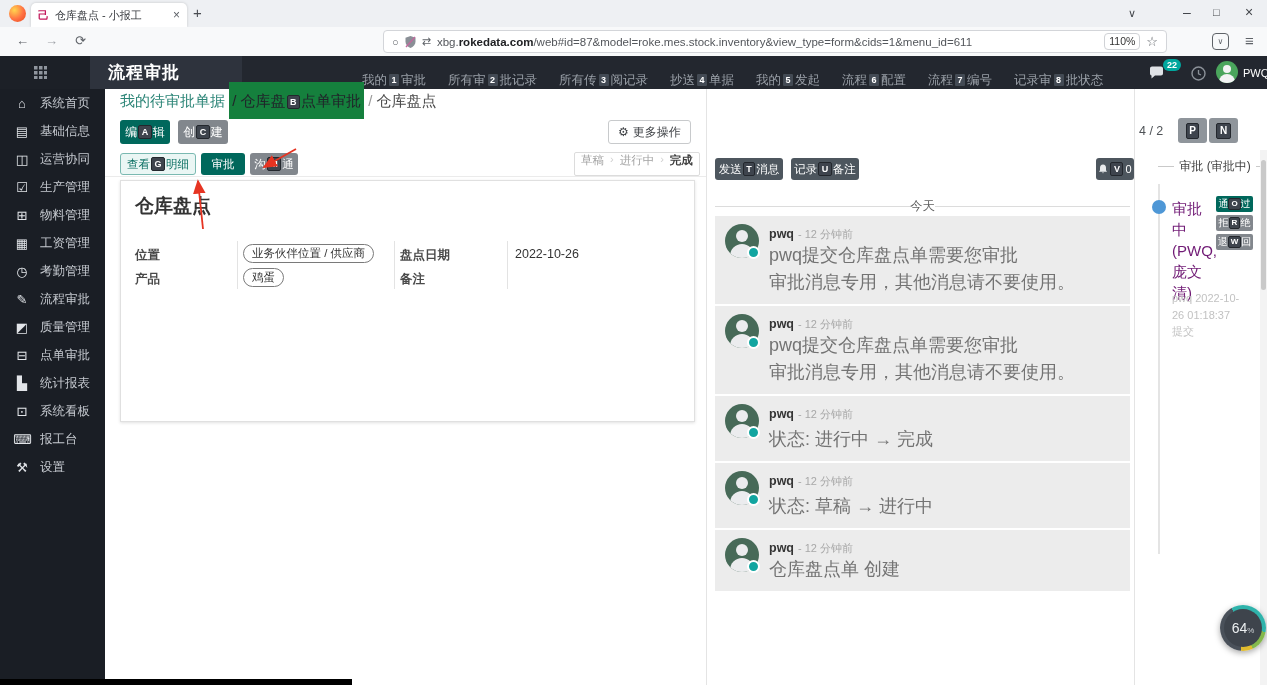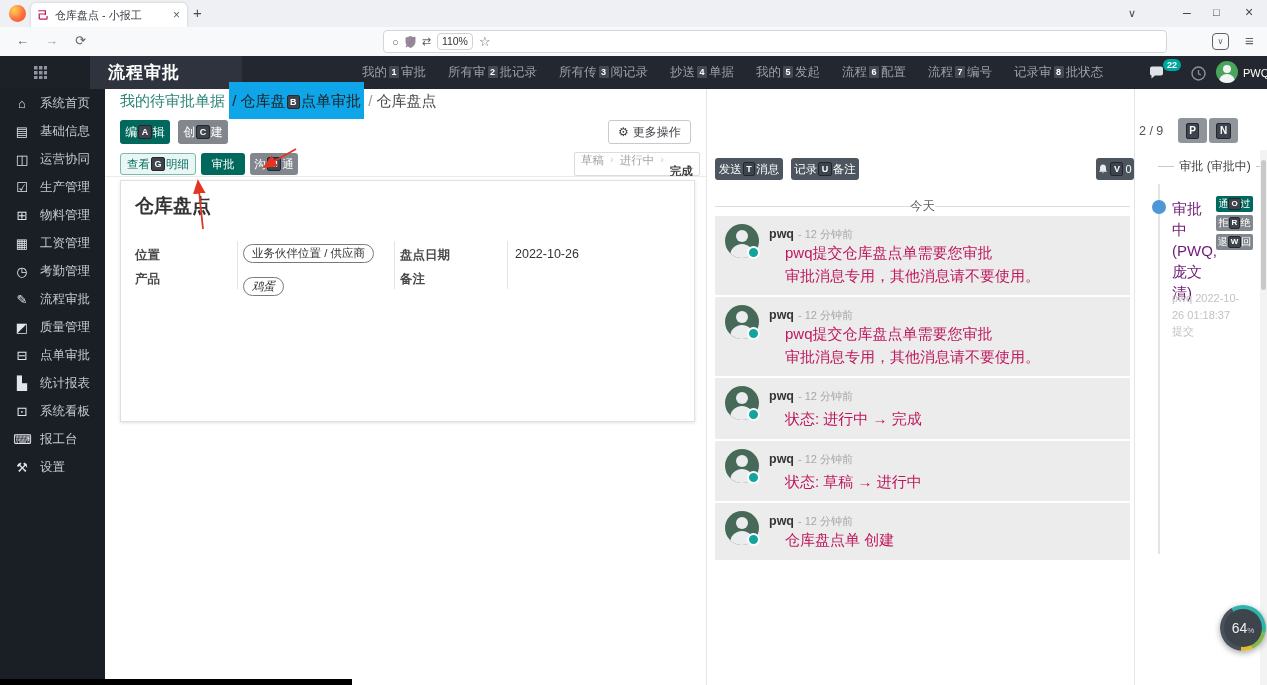--- a/index.html
+++ b/index.html
@@ -159,6 +159,7 @@
         </svg>
     </span>
     <span class="navglyph" style="font-size:11px;">⇄</span>
+    <span class="urltext"><span>xbg.</span><b>rokedata.com</b><span>/web#id=87&amp;model=roke.mes.stock.inventory&amp;view_type=form&amp;cids=1&amp;menu_id=611</span></span>
     <span class="zoompill">110%</span>
     <span class="navglyph" style="font-size:13px;">☆</span>
   </div>

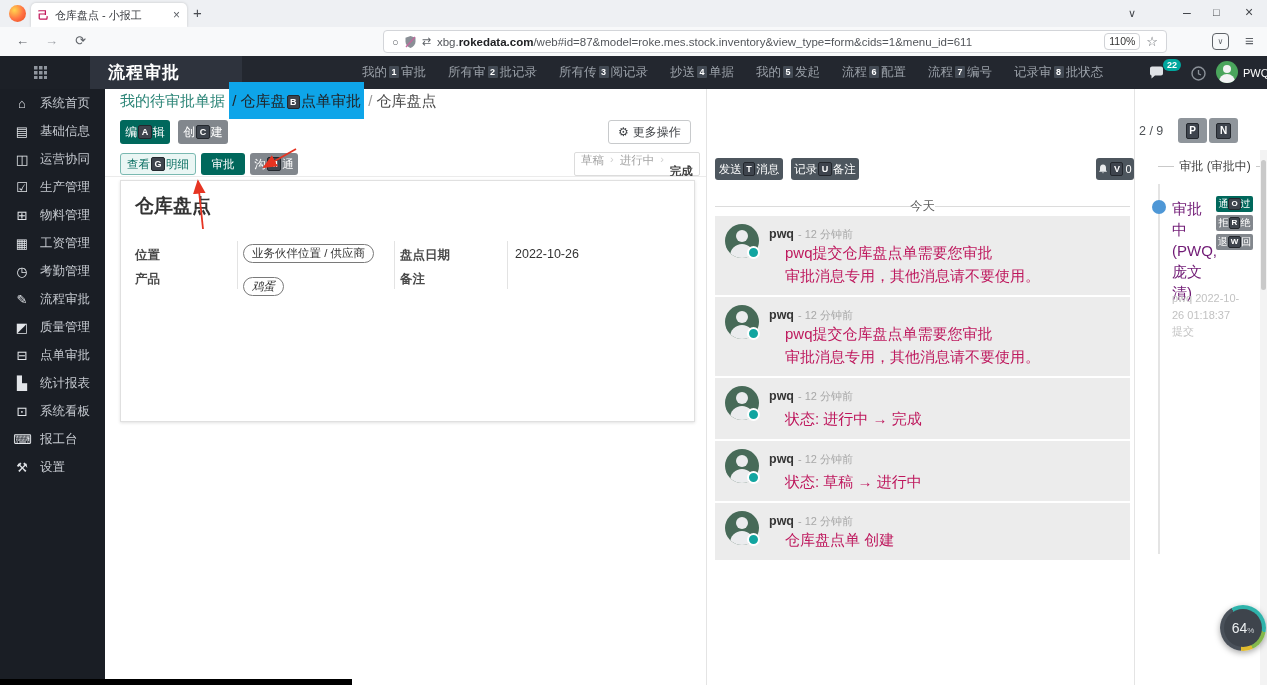--- a/index.html
+++ b/index.html
@@ -44,7 +44,7 @@
       linear-gradient(#8f959e,#8f959e) 9.5px 9.5px/3.5px 3.5px no-repeat;}
   .apptitle{left:90px;top:56px;width:152px;height:33px;background:#2e333d;color:#fff;
     font-size:17px;font-weight:700;display:flex;align-items:center;padding-left:18px;box-sizing:border-box;letter-spacing:1px;}
-  .navitems{left:362px;top:56px;height:33px;display:flex;align-items:center;gap:22px;}
+  .navitems{left:362px;top:56px;height:33px;display:flex;align-items:flex-end;gap:22px;}
   .nav-item{color:#9aa0a8;font-size:12.5px;white-space:nowrap;}
   .nav-item .hint{background:#434a54;}
   .msgbadge{left:1163px;top:59px;background:#00a79e;color:#fff;font-size:9px;font-weight:700;

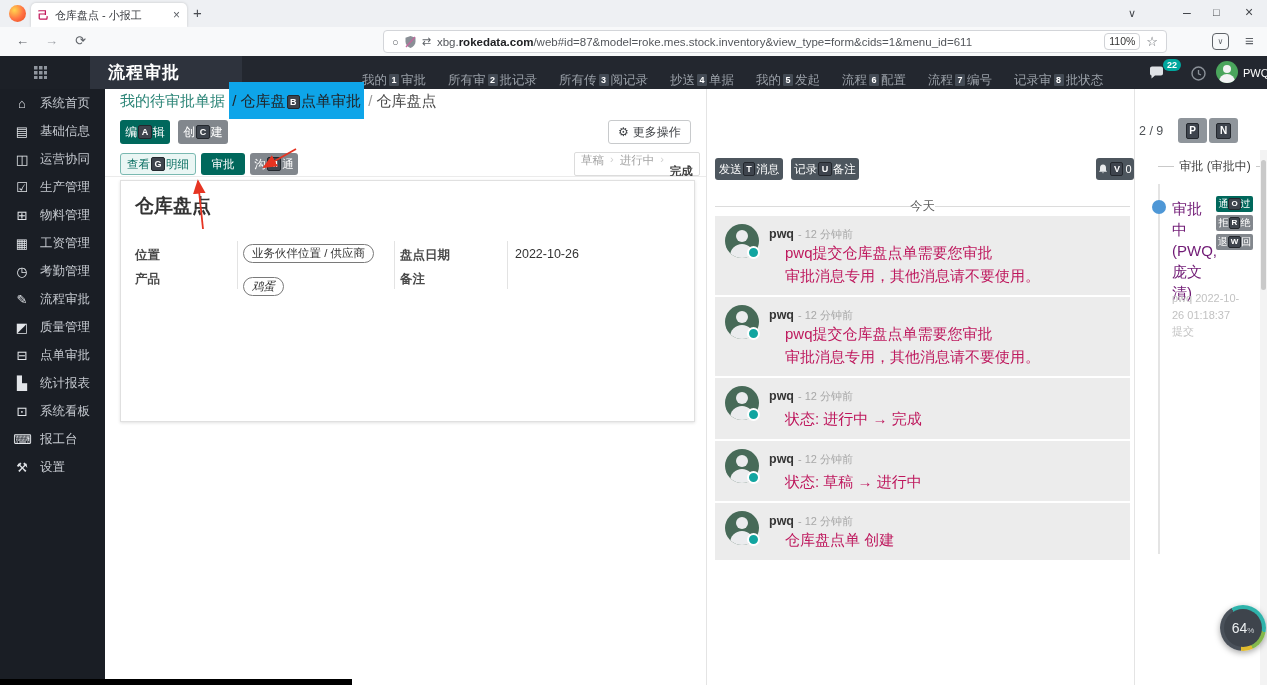--- a/index.html
+++ b/index.html
@@ -61,7 +61,7 @@
   
   .breadcrumb{left:120px;top:92px;font-size:15px;color:#555;white-space:nowrap;}
   .crumb-link{color:#2c8577;}
-  .crumb-hl{background:#0ea5e9;color:#20252a;padding:10px 3px;}
+  .crumb-hl{background:#15803d;color:#20252a;padding:10px 3px;}
   .crumb-cur{color:#4a4a4a;}
   .btn{display:flex;align-items:center;justify-content:center;border-radius:3px;font-size:12px;cursor:pointer;box-sizing:border-box;}
   .btn-primary{background:#00685c;color:#fff;}

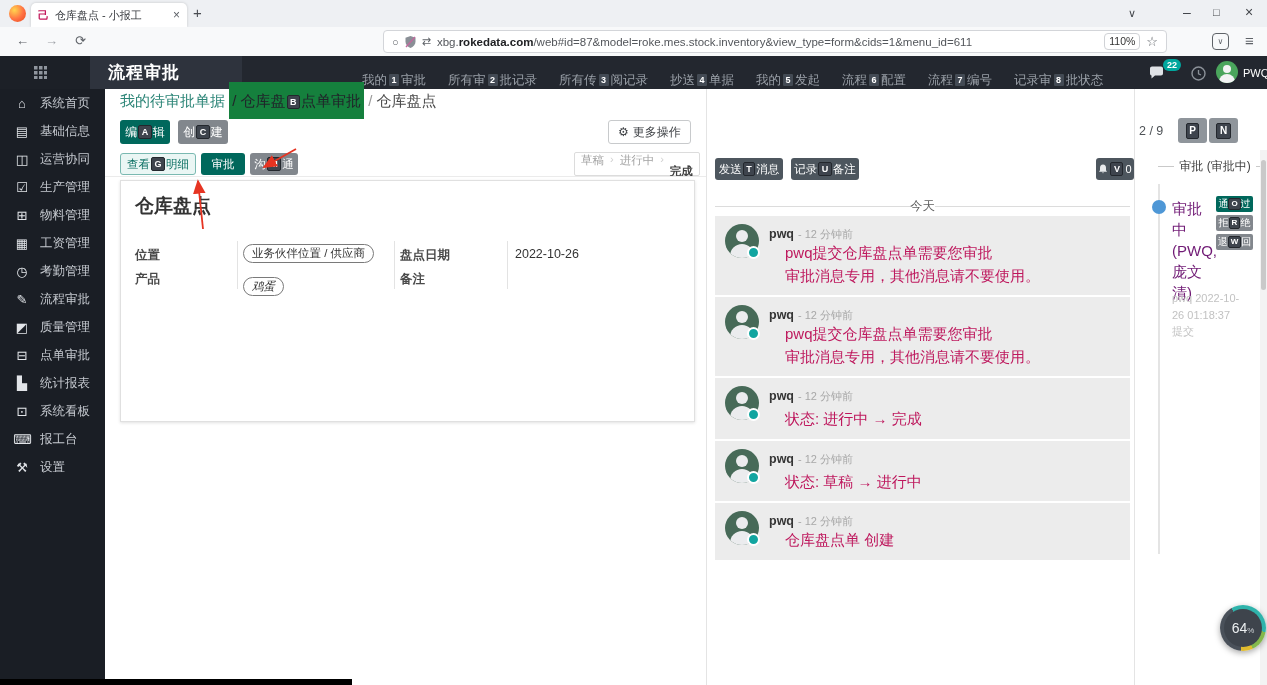--- a/index.html
+++ b/index.html
@@ -277,7 +277,7 @@
     <span>⚙</span>
       <span>更多操作</span>
   </div>
-  <div class="abs pager">2 / 9</div>
+  <div class="abs pager">4 / 2</div>
   <div class="abs pnbtn" style="left:1178px;top:118px;">
       <span class="hint">P</span>
     </div>

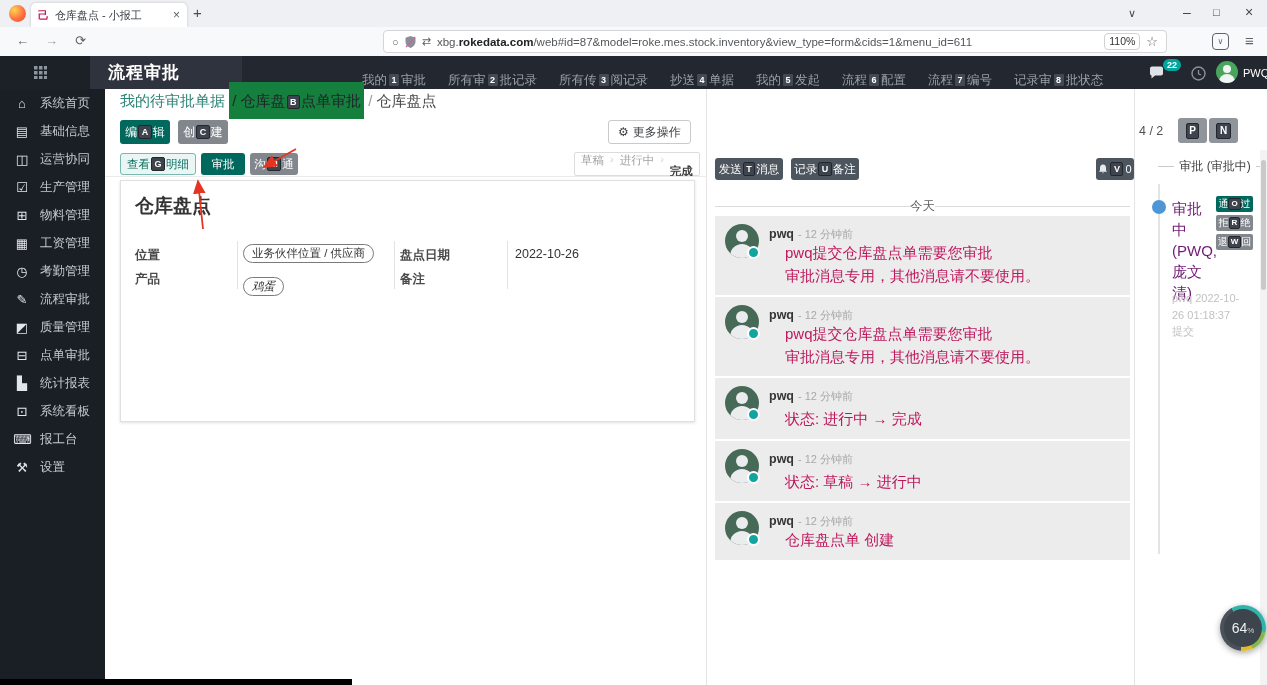--- a/index.html
+++ b/index.html
@@ -76,7 +76,7 @@
   .statusbar{left:574px;top:152px;height:22px;display:flex;align-items:flex-start;background:#fff;
     border:1px solid #dcdcdc;border-radius:2px;padding:0 6px;gap:6px;}
   .step{font-size:11.5px;color:#a2a2a2;white-space:nowrap;}
-  .step.active{color:#3e3e3e;font-weight:700;margin-top:11px;}
+  .step.active{color:#3e3e3e;font-weight:700;}
   .stepsep{color:#cfcfcf;font-size:11px;}
   
   .rule{background:#ebebeb;}

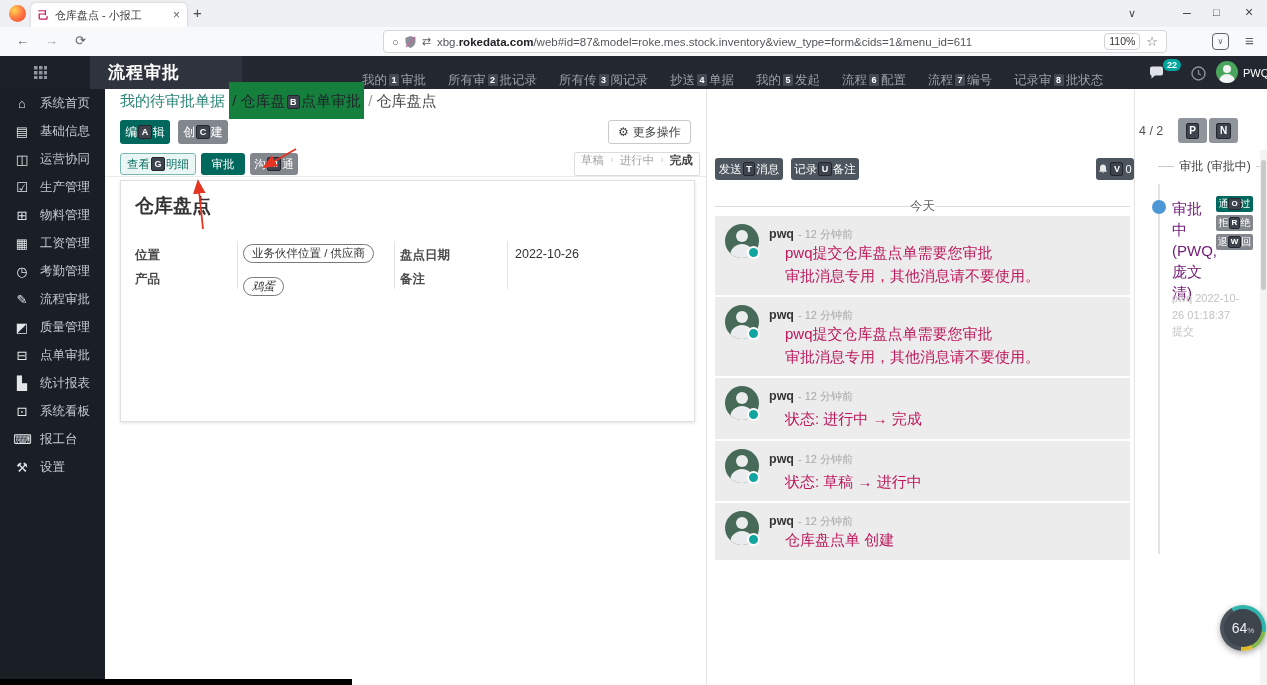--- a/index.html
+++ b/index.html
@@ -102,7 +102,7 @@
   .avatar .dot{position:absolute;right:-1px;bottom:-1px;width:9px;height:9px;border-radius:50%;background:#12a5a0;border:2px solid #fff;}
   .msg-author{font-weight:700;font-size:12.5px;color:#353535;}
   .msg-time{font-size:11px;color:#a8a8a8;margin-left:4px;}
-  .msg-line{font-size:15px;color:#be185d;line-height:1.5;margin-left:16px;}
+  .msg-line{font-size:18px;color:#737373;line-height:1.5;}
   
   .apanel{left:1140px;top:152px;width:114px;height:533px;}
   .ap-header{position:absolute;left:18px;top:6px;width:114px;display:flex;align-items:center;gap:5px;}

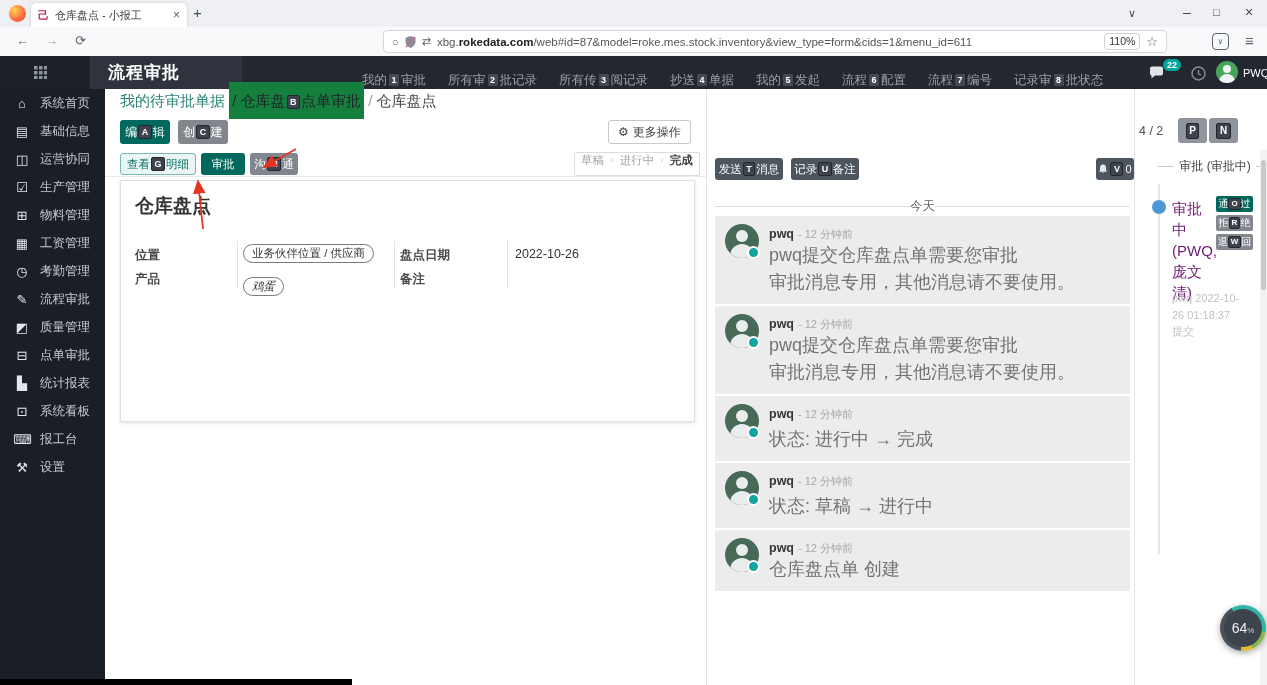--- a/index.html
+++ b/index.html
@@ -312,7 +312,7 @@
     <div class="flabel" style="left:14px;top:66px;">位置</div>
     <div class="fvalue" style="left:122px;top:63px;"><span class="pill">业务伙伴位置 / 供应商</span></div>
     <div class="flabel" style="left:14px;top:90px;">产品</div>
-    <div class="fvalue" style="left:122px;top:96px;font-style:italic;"><span class="pill">鸡蛋</span></div>
+    <div class="fvalue" style="left:122px;top:87px;"><span class="pill">鸡蛋</span></div>
     <div class="flabel" style="left:279px;top:66px;">盘点日期</div>
     <div class="fvalue" style="left:394px;top:66px;">2022-10-26</div>
     <div class="flabel" style="left:279px;top:90px;">备注</div>

